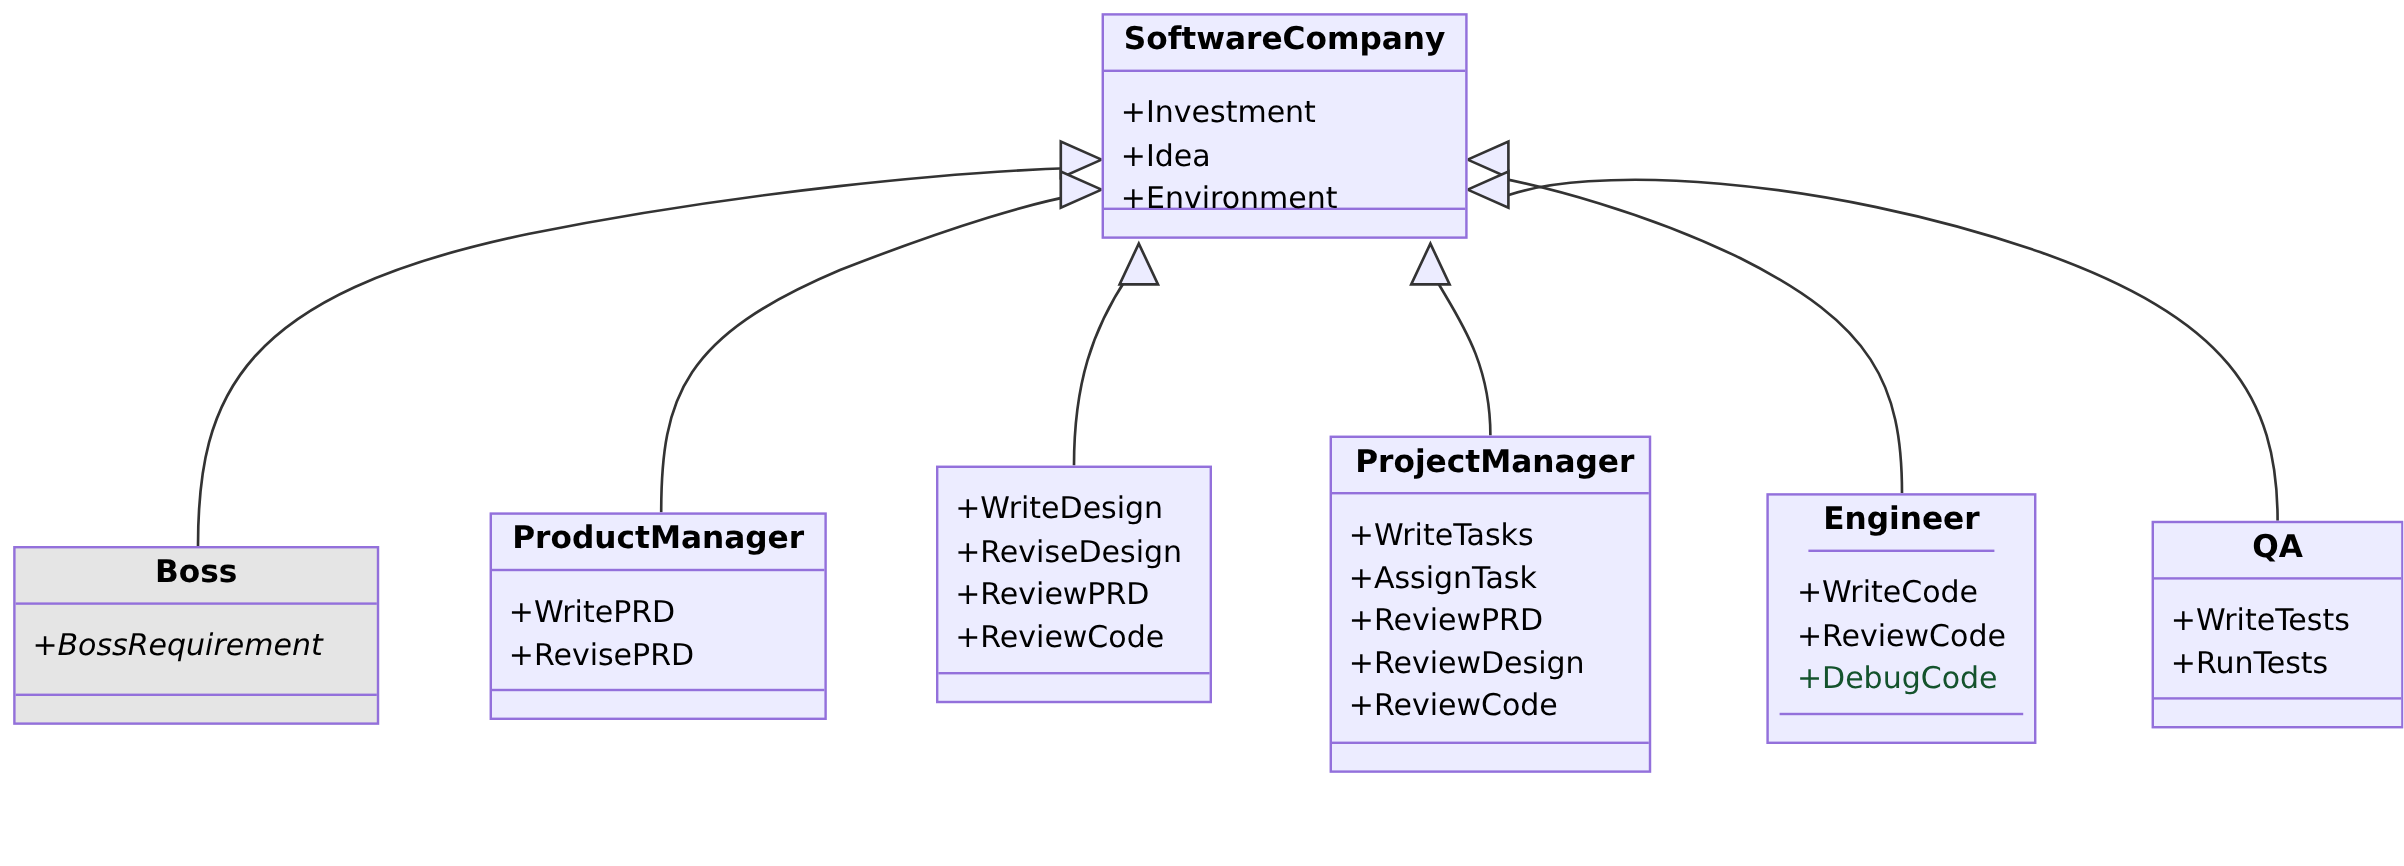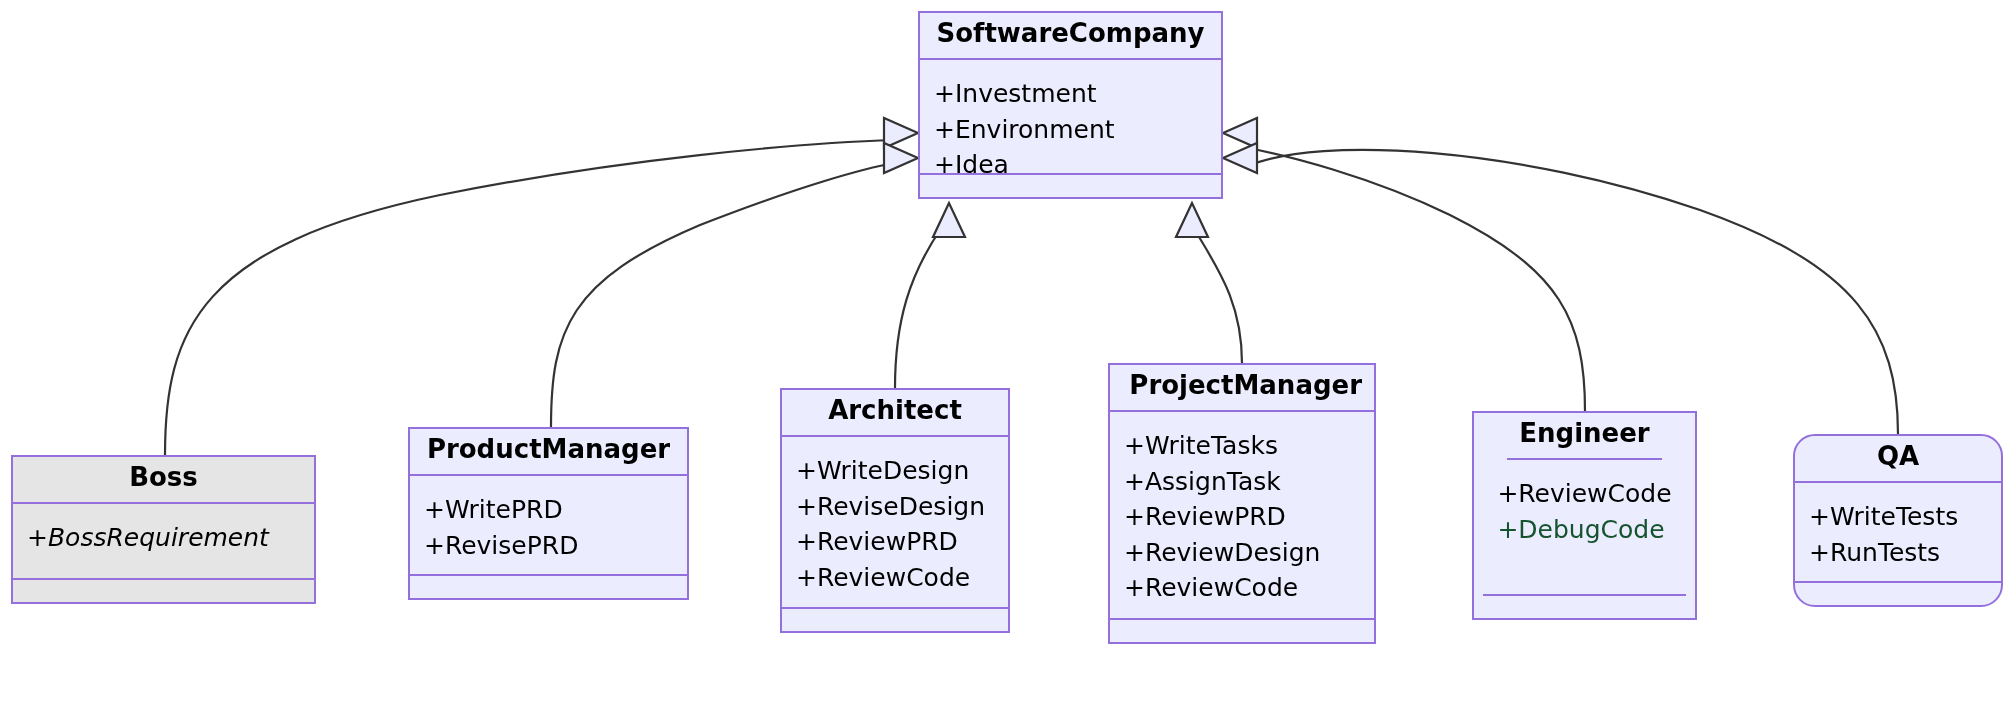--- a/index.html
+++ b/index.html
@@ -87,8 +87,8 @@
         <div class="class-title" style="border-bottom-color: rgb(147, 112, 219); color: rgb(0, 0, 0); height: 47px;">SoftwareCompany</div>
         <div class="class-members" style="border-bottom-color: rgb(147, 112, 219); height: 115px;">
           <div class="member-line" style="color: rgb(0, 0, 0);">+Investment</div>
+          <div class="member-line" style="color: rgb(0, 0, 0);">+Idea</div>
           <div class="member-line" style="color: rgb(0, 0, 0);">+Environment</div>
-          <div class="member-line" style="color: rgb(0, 0, 0);">+Idea</div>
         </div>
         <div class="class-methods-empty"></div>
       </div>

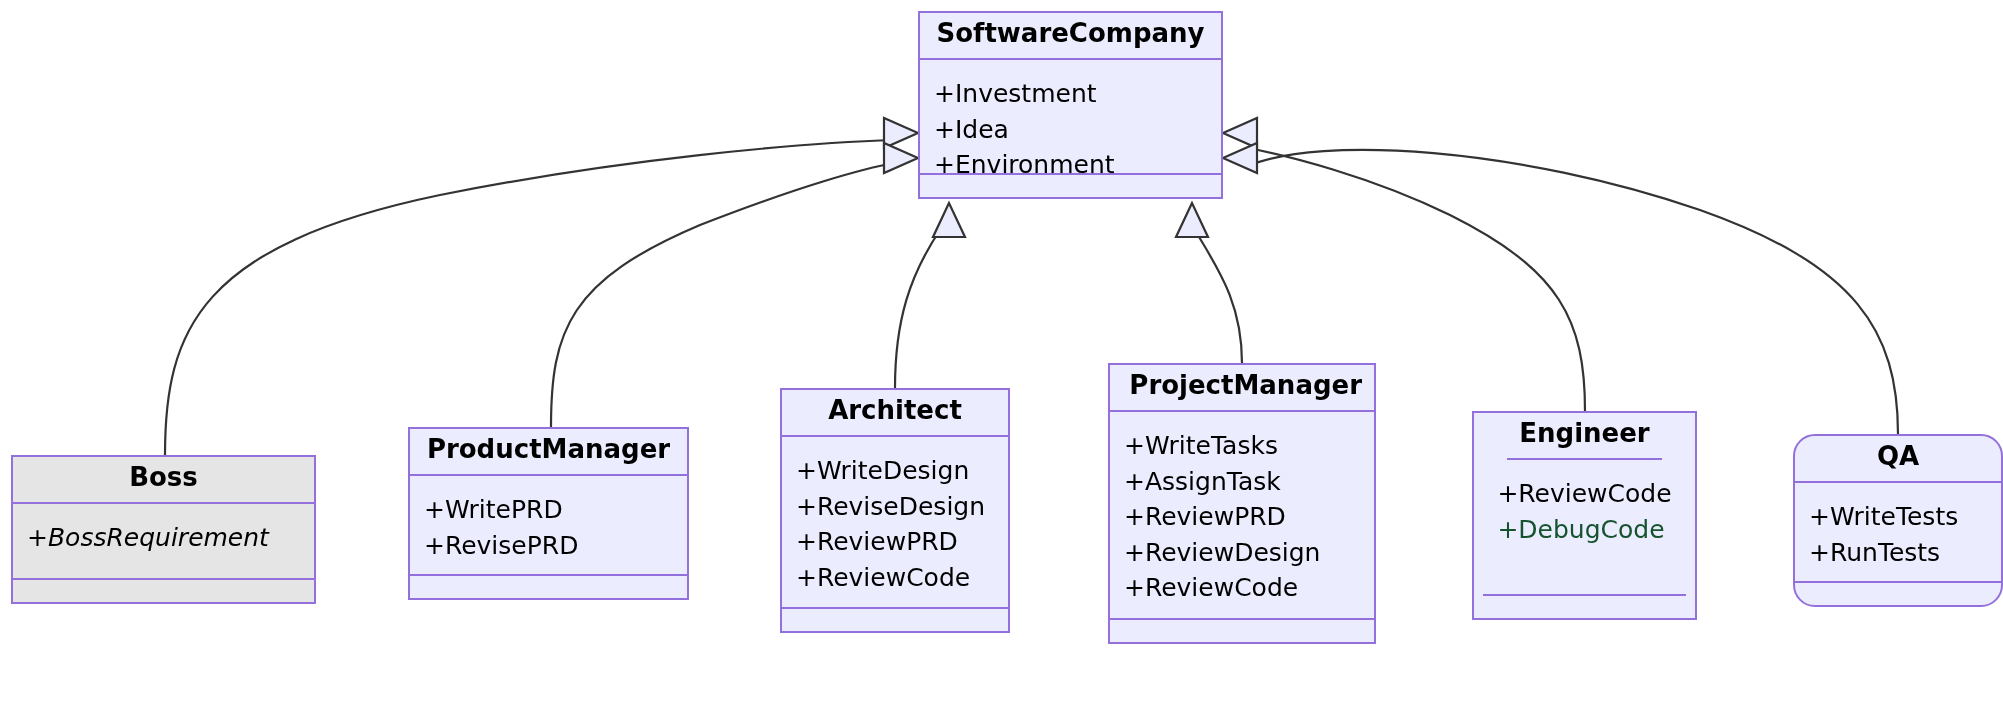--- a/index.html
+++ b/index.html
@@ -108,7 +108,6 @@
         <div class="class-methods-empty"></div>
       </div>
       <div class="uml-class" style="left: 780px; top: 388px; width: 230px; background: rgb(236, 236, 255); border-color: rgb(147, 112, 219);">
-        <div class="class-title" style="border-bottom-color: rgb(147, 112, 219); color: rgb(0, 0, 0); height: 47px;">Architect</div>
         <div class="class-members" style="border-bottom-color: rgb(147, 112, 219); height: 172px;">
           <div class="member-line" style="color: rgb(0, 0, 0);">+WriteDesign</div>
           <div class="member-line" style="color: rgb(0, 0, 0);">+ReviseDesign</div>

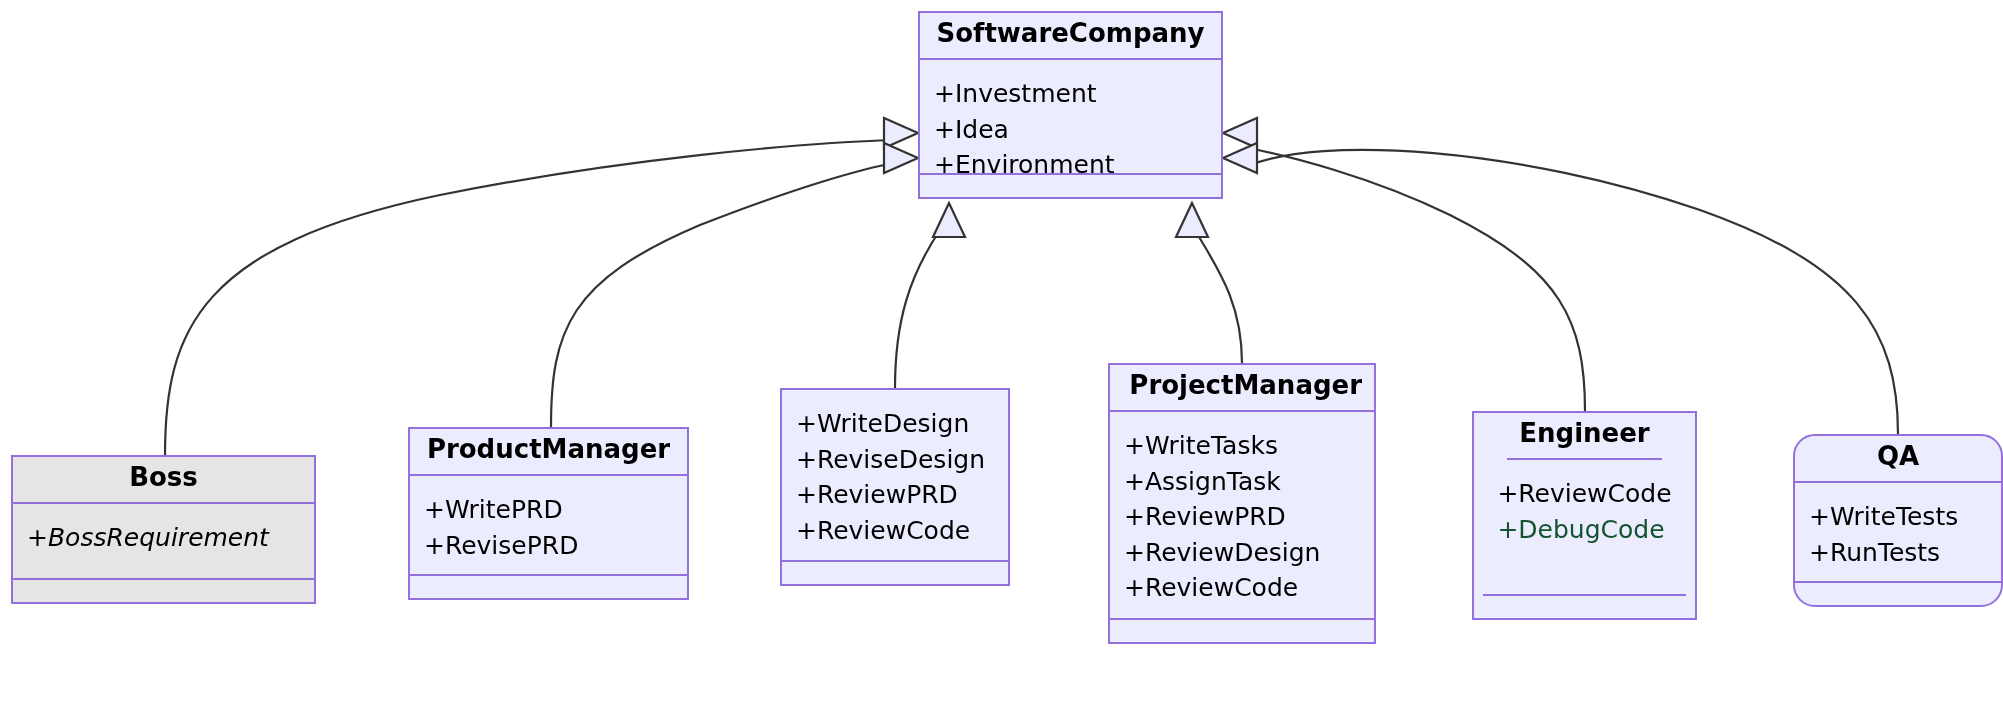--- a/index.html
+++ b/index.html
@@ -135,7 +135,7 @@
         </div>
         <div class="class-methods-empty"></div>
       </div>
-      <div class="uml-class" style="left: 1793px; top: 434px; width: 210px; background: rgb(236, 236, 255); border-color: rgb(147, 112, 219); border-radius: 22px;">
+      <div class="uml-class" style="left: 1793px; top: 434px; width: 210px; background: rgb(236, 236, 255); border-color: rgb(147, 112, 219);">
         <div class="class-title" style="border-bottom-color: rgb(147, 112, 219); color: rgb(0, 0, 0); height: 47px;">QA</div>
         <div class="class-members" style="border-bottom-color: rgb(147, 112, 219); height: 100px;">
           <div class="member-line" style="color: rgb(0, 0, 0);">+WriteTests</div>

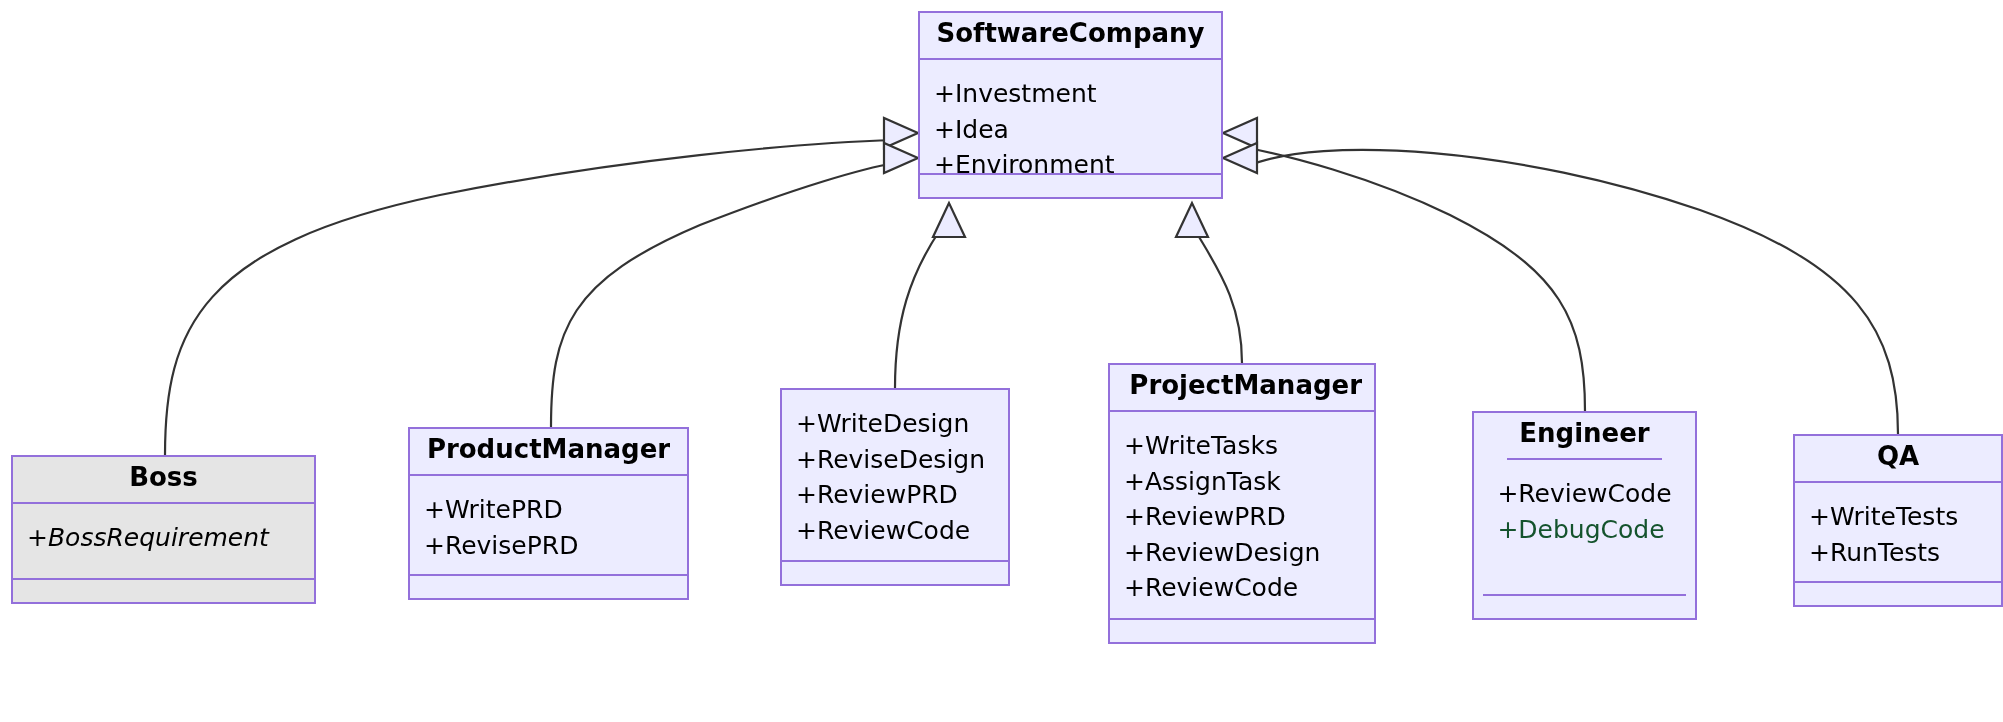--- a/index.html
+++ b/index.html
@@ -130,6 +130,7 @@
       <div class="uml-class" style="left: 1472px; top: 411px; width: 225px; background: rgb(236, 236, 255); border-color: rgb(147, 112, 219); align-items: center;">
         <div class="class-title" style="border-bottom-color: rgb(147, 112, 219); color: rgb(0, 0, 0); height: 47px;">Engineer</div>
         <div class="class-members" style="border-bottom-color: rgb(147, 112, 219); height: 136px;">
+          <div class="member-line" style="color: rgb(0, 0, 0);">+WriteCode</div>
           <div class="member-line" style="color: rgb(0, 0, 0);">+ReviewCode</div>
           <div class="member-line" style="color: #14532d;">+DebugCode</div>
         </div>

